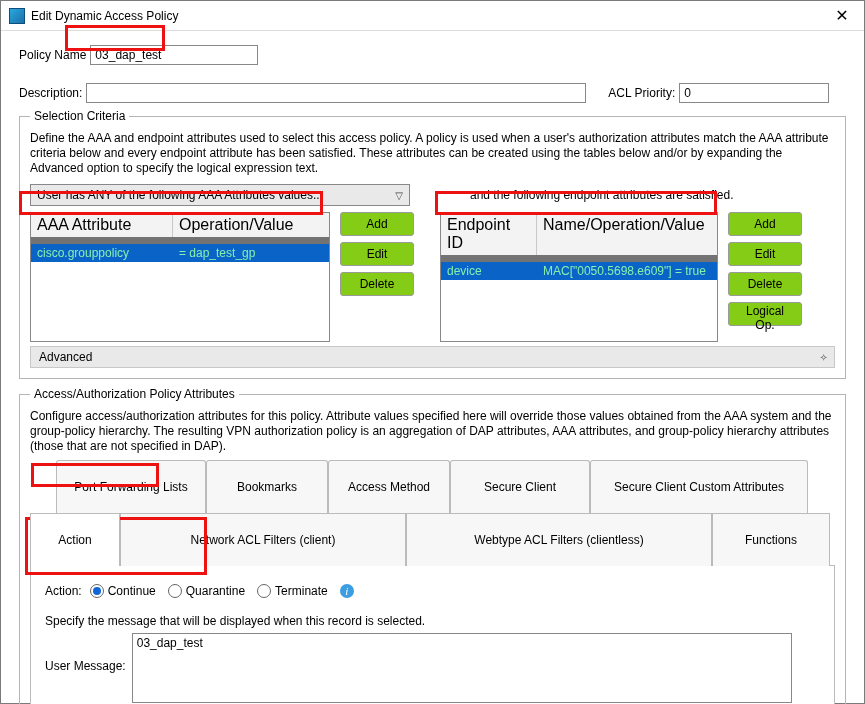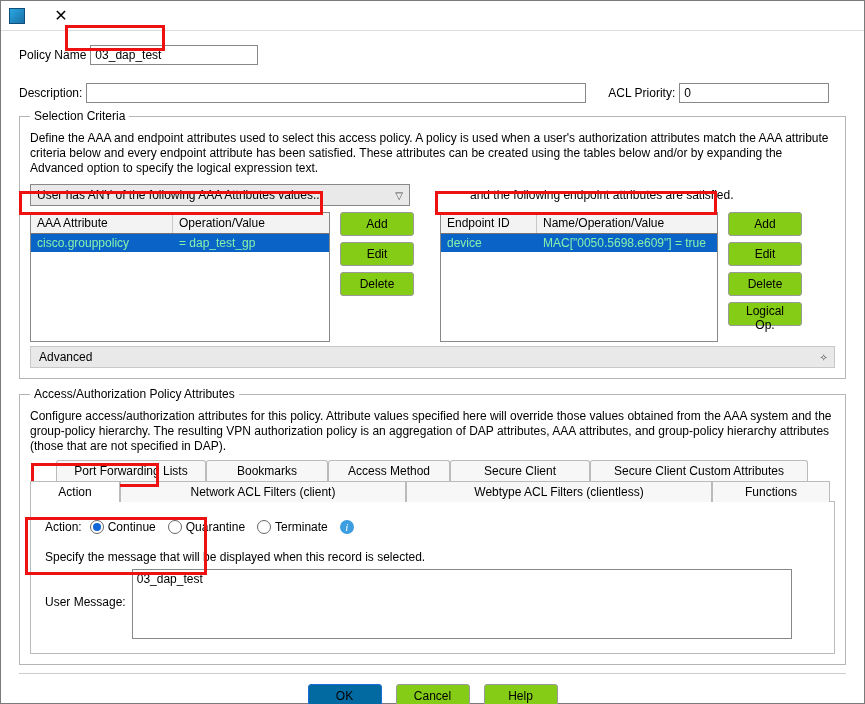--- a/index.html
+++ b/index.html
@@ -210,6 +210,7 @@
 <div class="window">
   <div class="titlebar">
     <span class="app-icon"></span>
+    <span class="title">Edit Dynamic Access Policy</span>
     <span class="close">✕</span>
   </div>
 

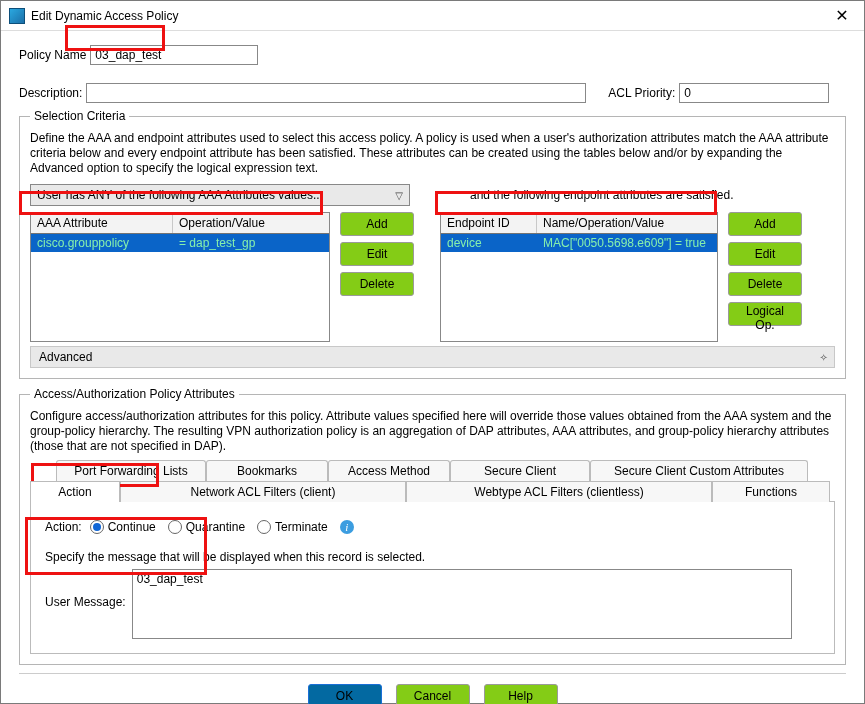--- a/index.html
+++ b/index.html
@@ -88,8 +88,8 @@
   .listhead {
     display: flex;
     background: #f3f3f3;
-    border-bottom: 1px solid #737373;
-    font-size: 12px;
+    border-bottom: 7px solid #737373;
+    font-size: 16px;
   }
   .listhead > div {
     padding: 3px 6px;

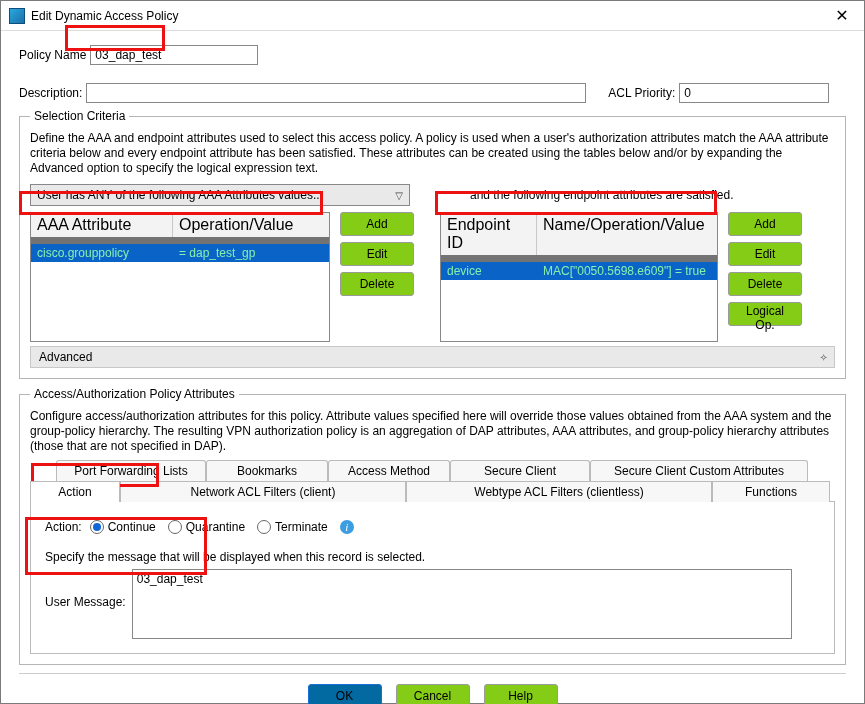--- a/index.html
+++ b/index.html
@@ -130,7 +130,7 @@
     font-size: 12px;
   }
   .tabrow > div {
-    padding: 3px 0;
+    padding: 19px 0;
     text-align: center;
     border: 1px solid #bbb;
     border-bottom: none;

